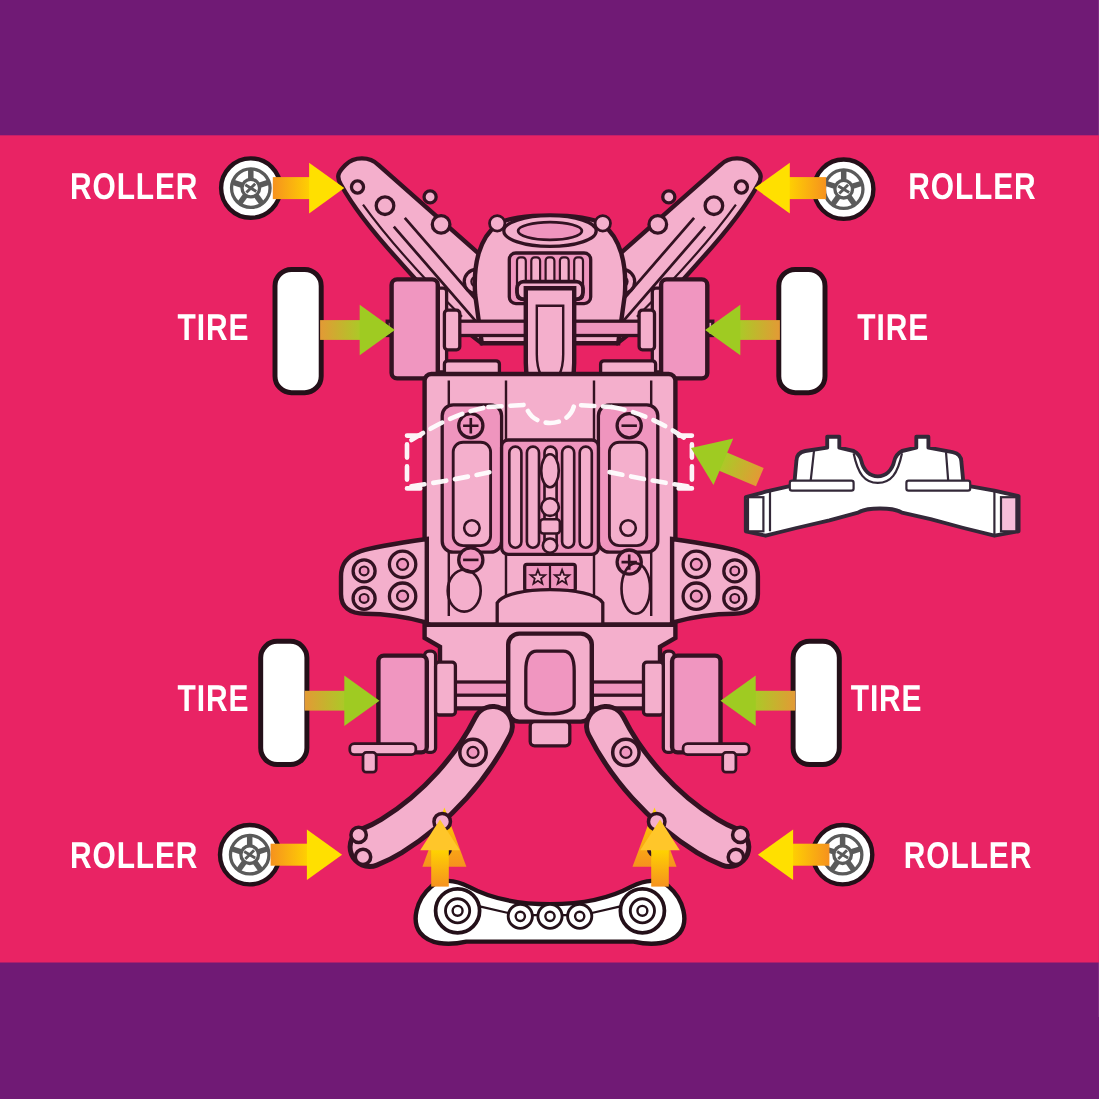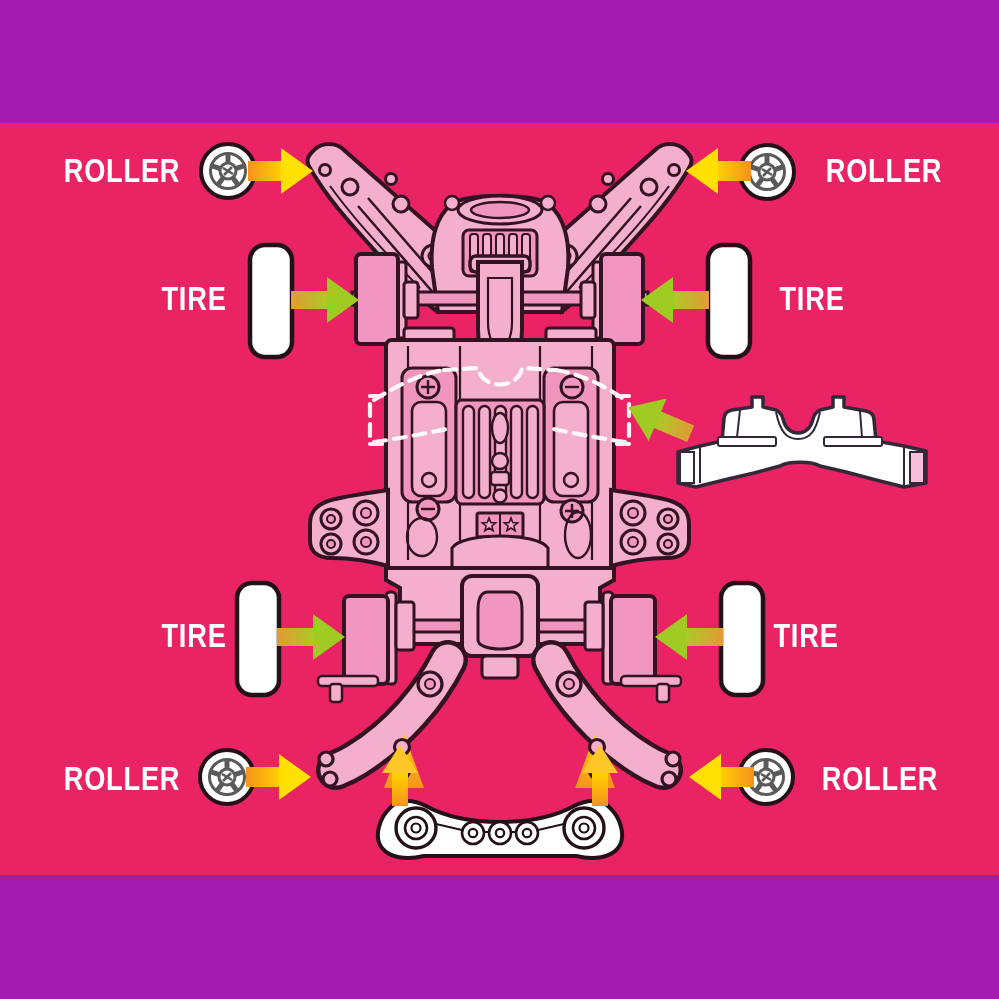--- a/index.html
+++ b/index.html
@@ -4,7 +4,7 @@
 <style>
   html,body{margin:0;padding:0;}
   .stage{
-    position:relative;width:999px;height:999px;background:#a21caf;
+    position:relative;width:999px;height:999px;background:#701a75;
     overflow:hidden;font-family:"Liberation Sans",sans-serif;
   }
   .pink-field{

